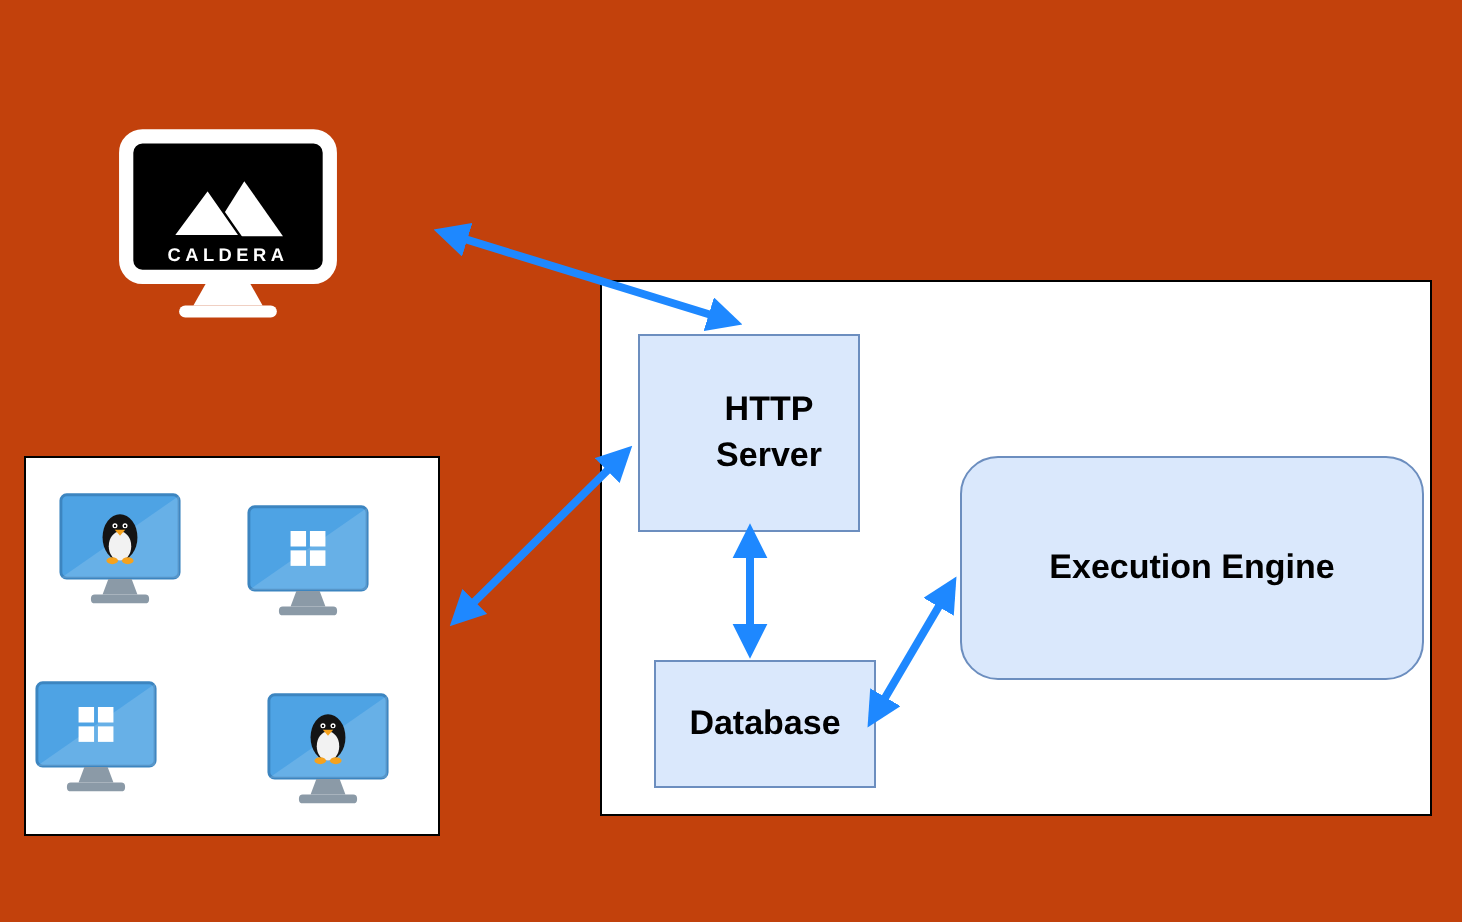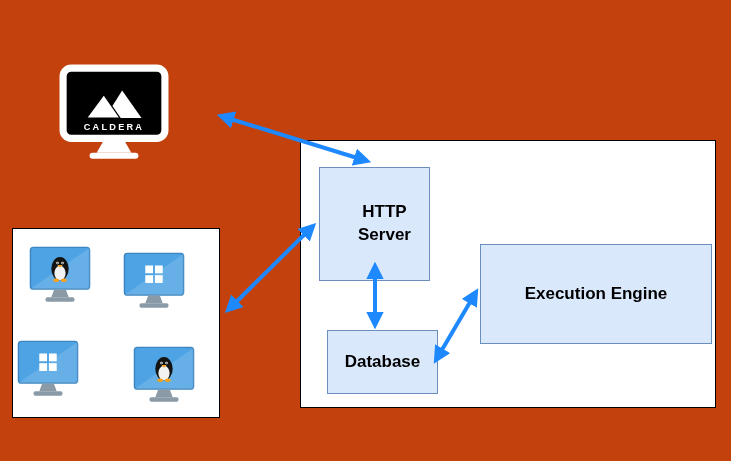--- a/index.html
+++ b/index.html
@@ -37,7 +37,7 @@
     line-height: 1.35;
     color: #000;
   }
-  .node-http   { left: 319px; top: 167px; width: 111px; height: 114px; padding-left: 20px; }
+  .node-http   { left: 319px; top: 167px; width: 111px; height: 99px; padding-left: 20px; }
   .node-http span { display: block; width: 72px; }
   .node-db     { left: 327px; top: 330px; width: 111px; height: 64px; }
   .node-engine { left: 480px; top: 244px; width: 232px; height: 100px; }

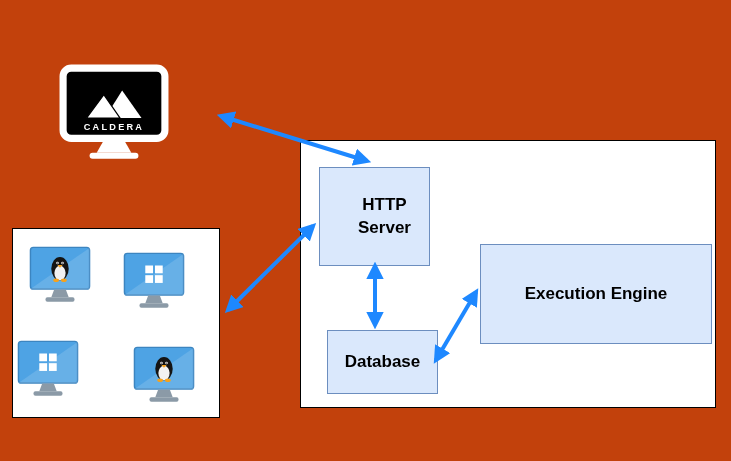--- a/index.html
+++ b/index.html
@@ -40,7 +40,7 @@
   .node-http   { left: 319px; top: 167px; width: 111px; height: 99px; padding-left: 20px; }
   .node-http span { display: block; width: 72px; }
   .node-db     { left: 327px; top: 330px; width: 111px; height: 64px; }
-  .node-engine { left: 480px; top: 244px; width: 232px; height: 100px; }
+  .node-engine { left: 480px; top: 228px; width: 232px; height: 112px; border-radius: 19px; }
 
   
   .caldera-monitor { position: absolute; left: 58px; top: 62px; width: 112px; height: 104px; }

